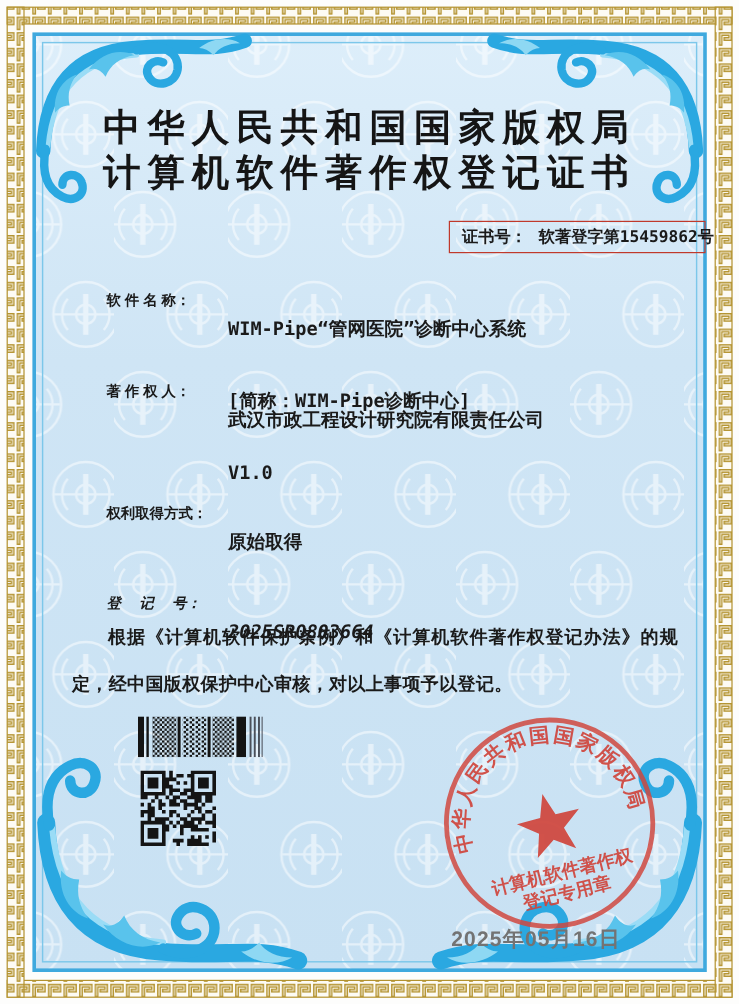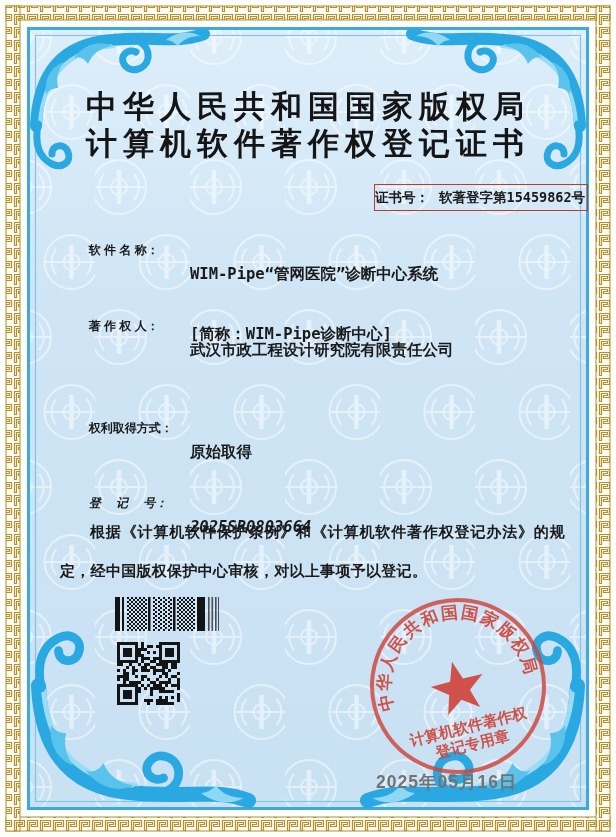--- a/index.html
+++ b/index.html
@@ -23,7 +23,7 @@
   .cert-no-box{
     position:absolute;left:374px;top:184px;width:214px;height:27px;
     border:1px solid #c0392b;box-sizing:border-box;
-    display:flex;align-items:center;
+    display:flex;align-items:center;padding-left:10px;
     font-family:"DejaVu Sans Mono","Liberation Mono",monospace;
     font-size:13.5px;font-weight:bold;white-space:pre;
   }

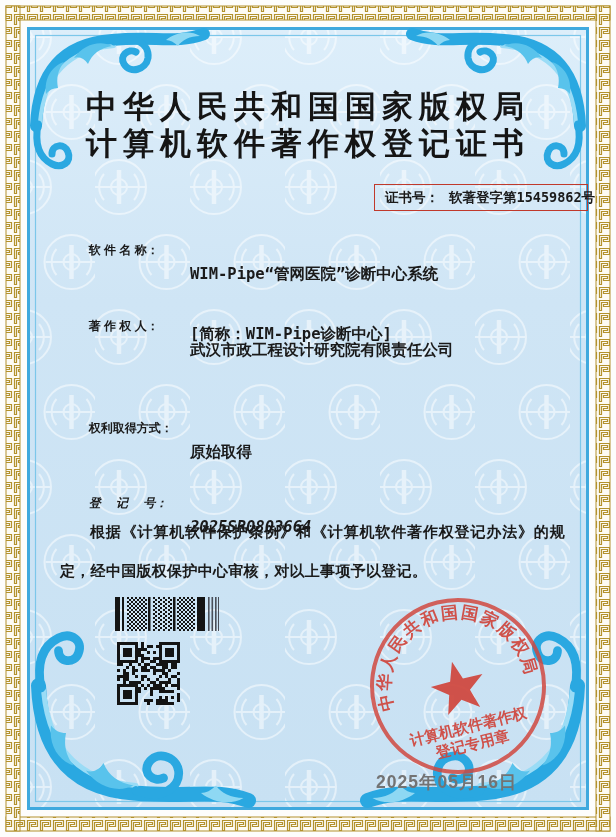--- a/index.html
+++ b/index.html
@@ -132,6 +132,7 @@
       <div class="field-value">
         <div>WIM-Pipe“管网医院”诊断中心系统</div>
         <div>[简称：WIM-Pipe诊断中心]</div>
+        <div>V1.0</div>
       </div>
     </div>
 

